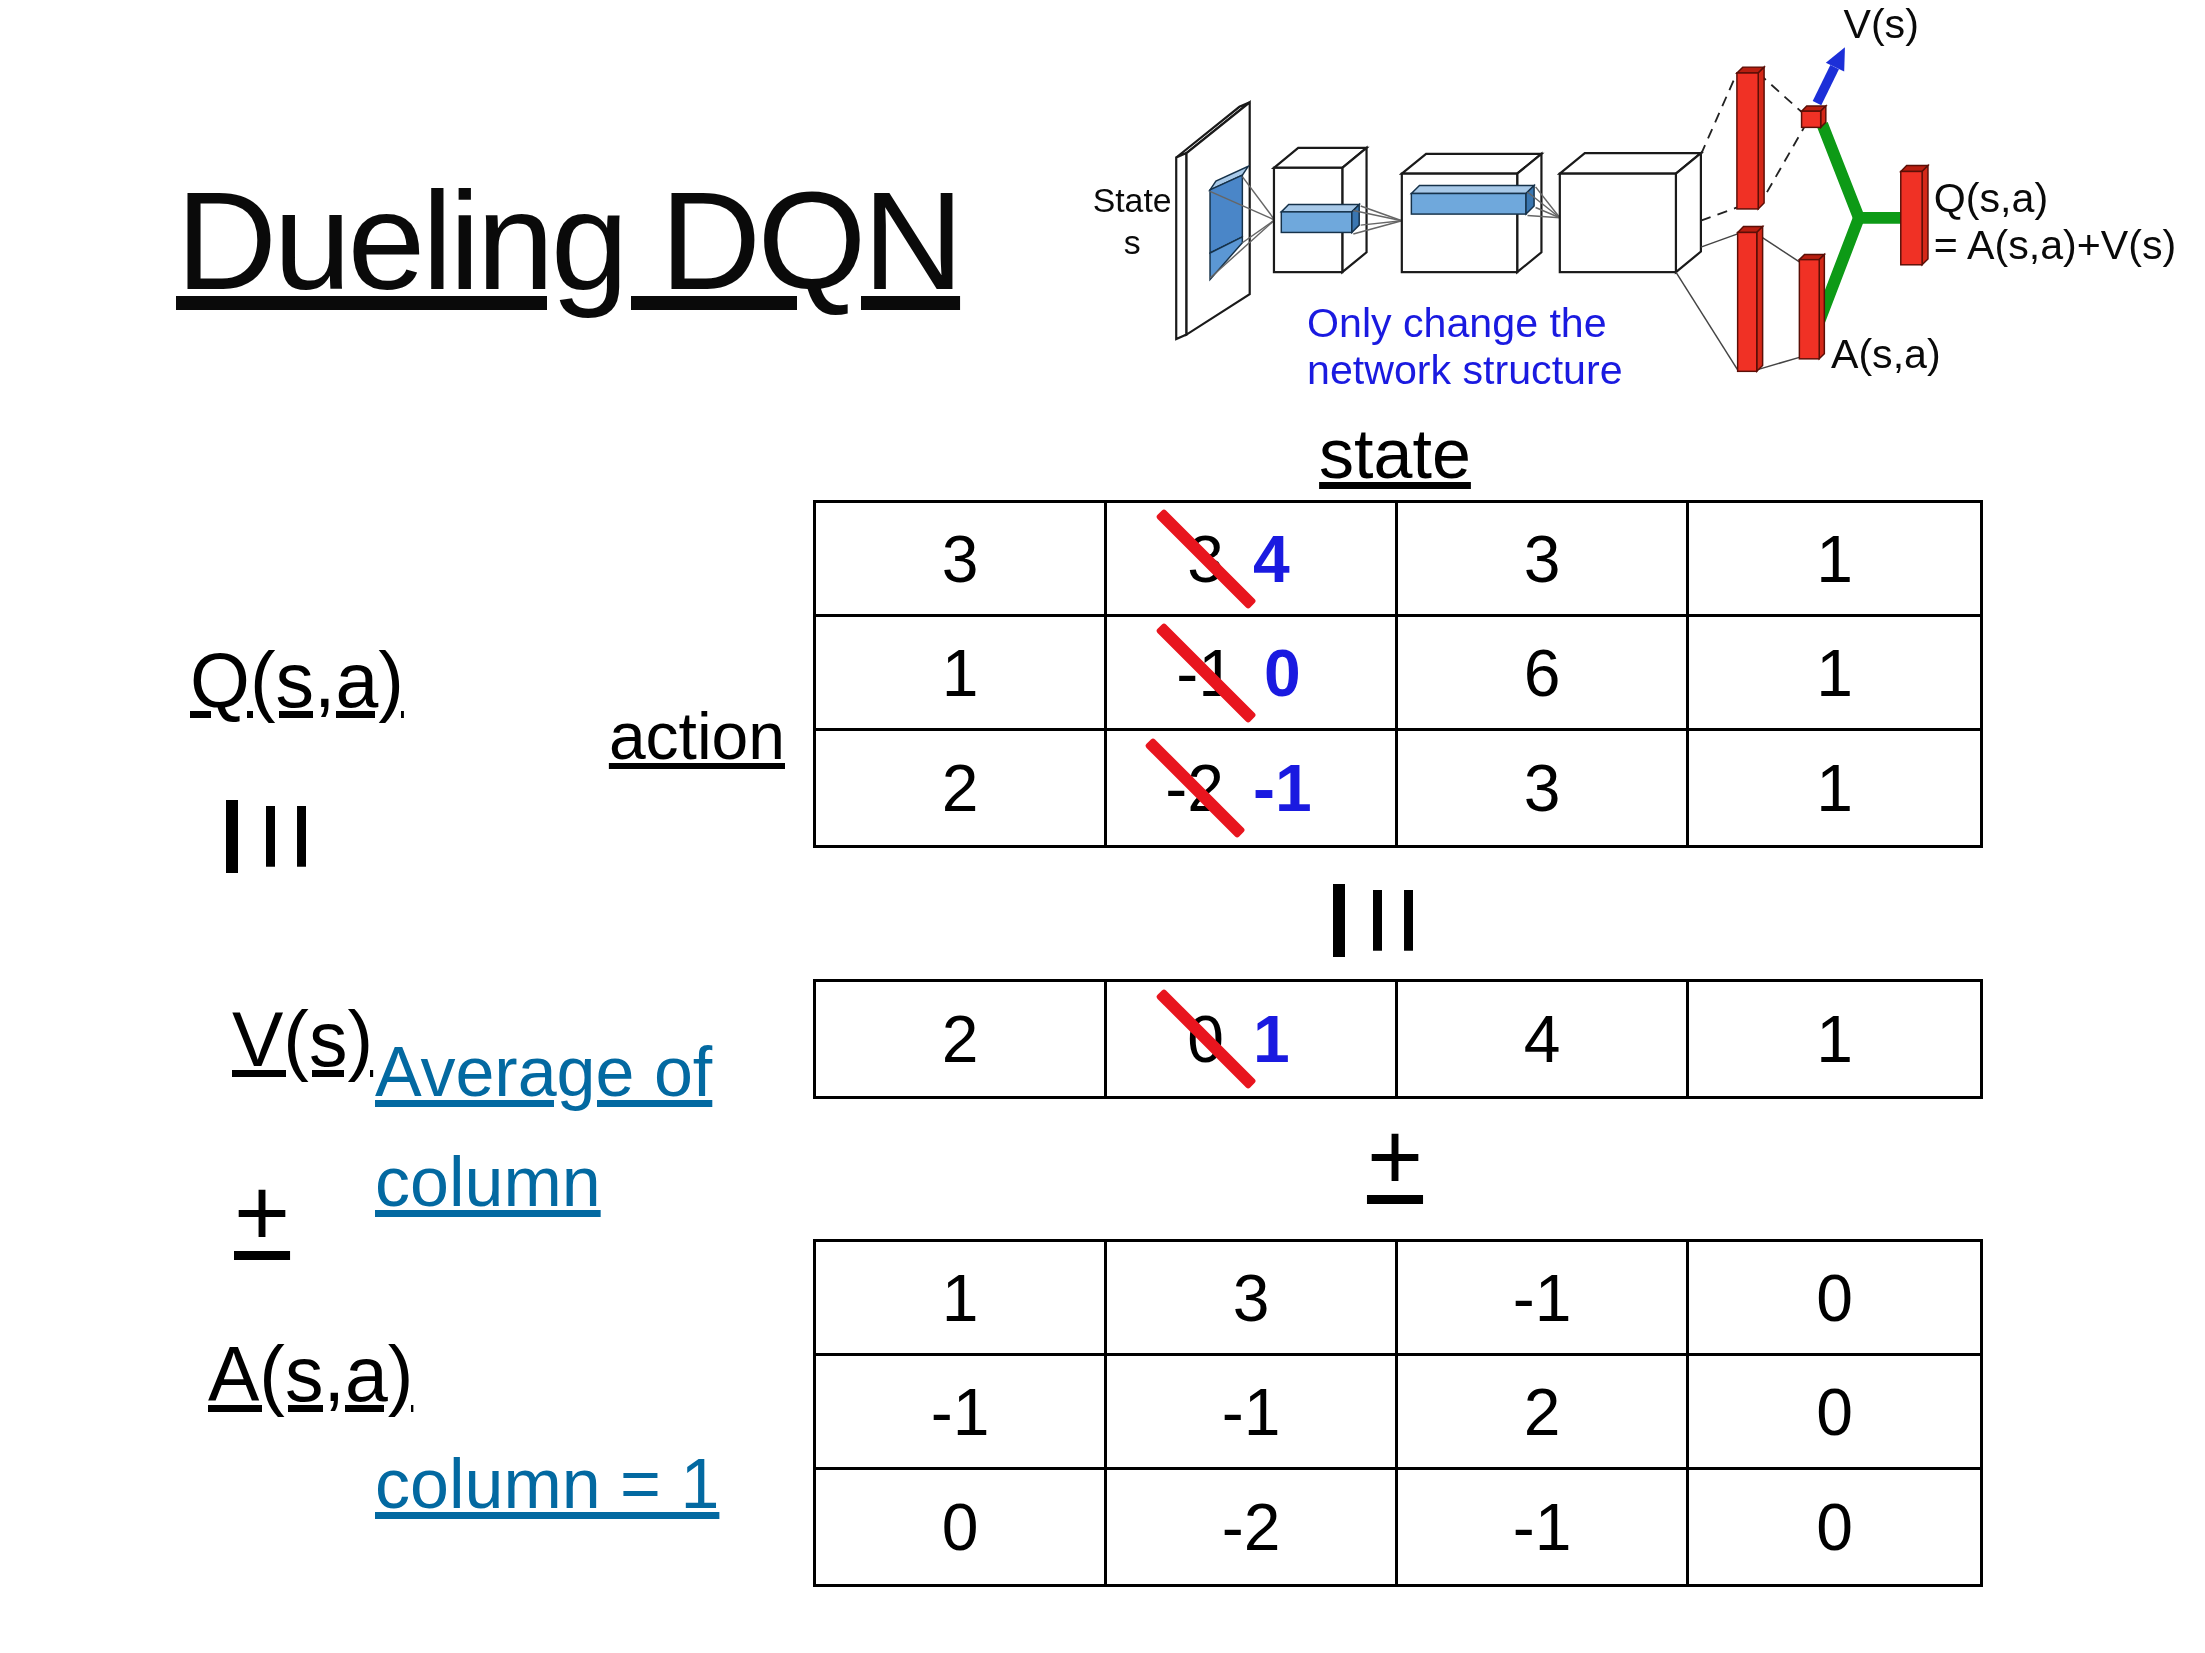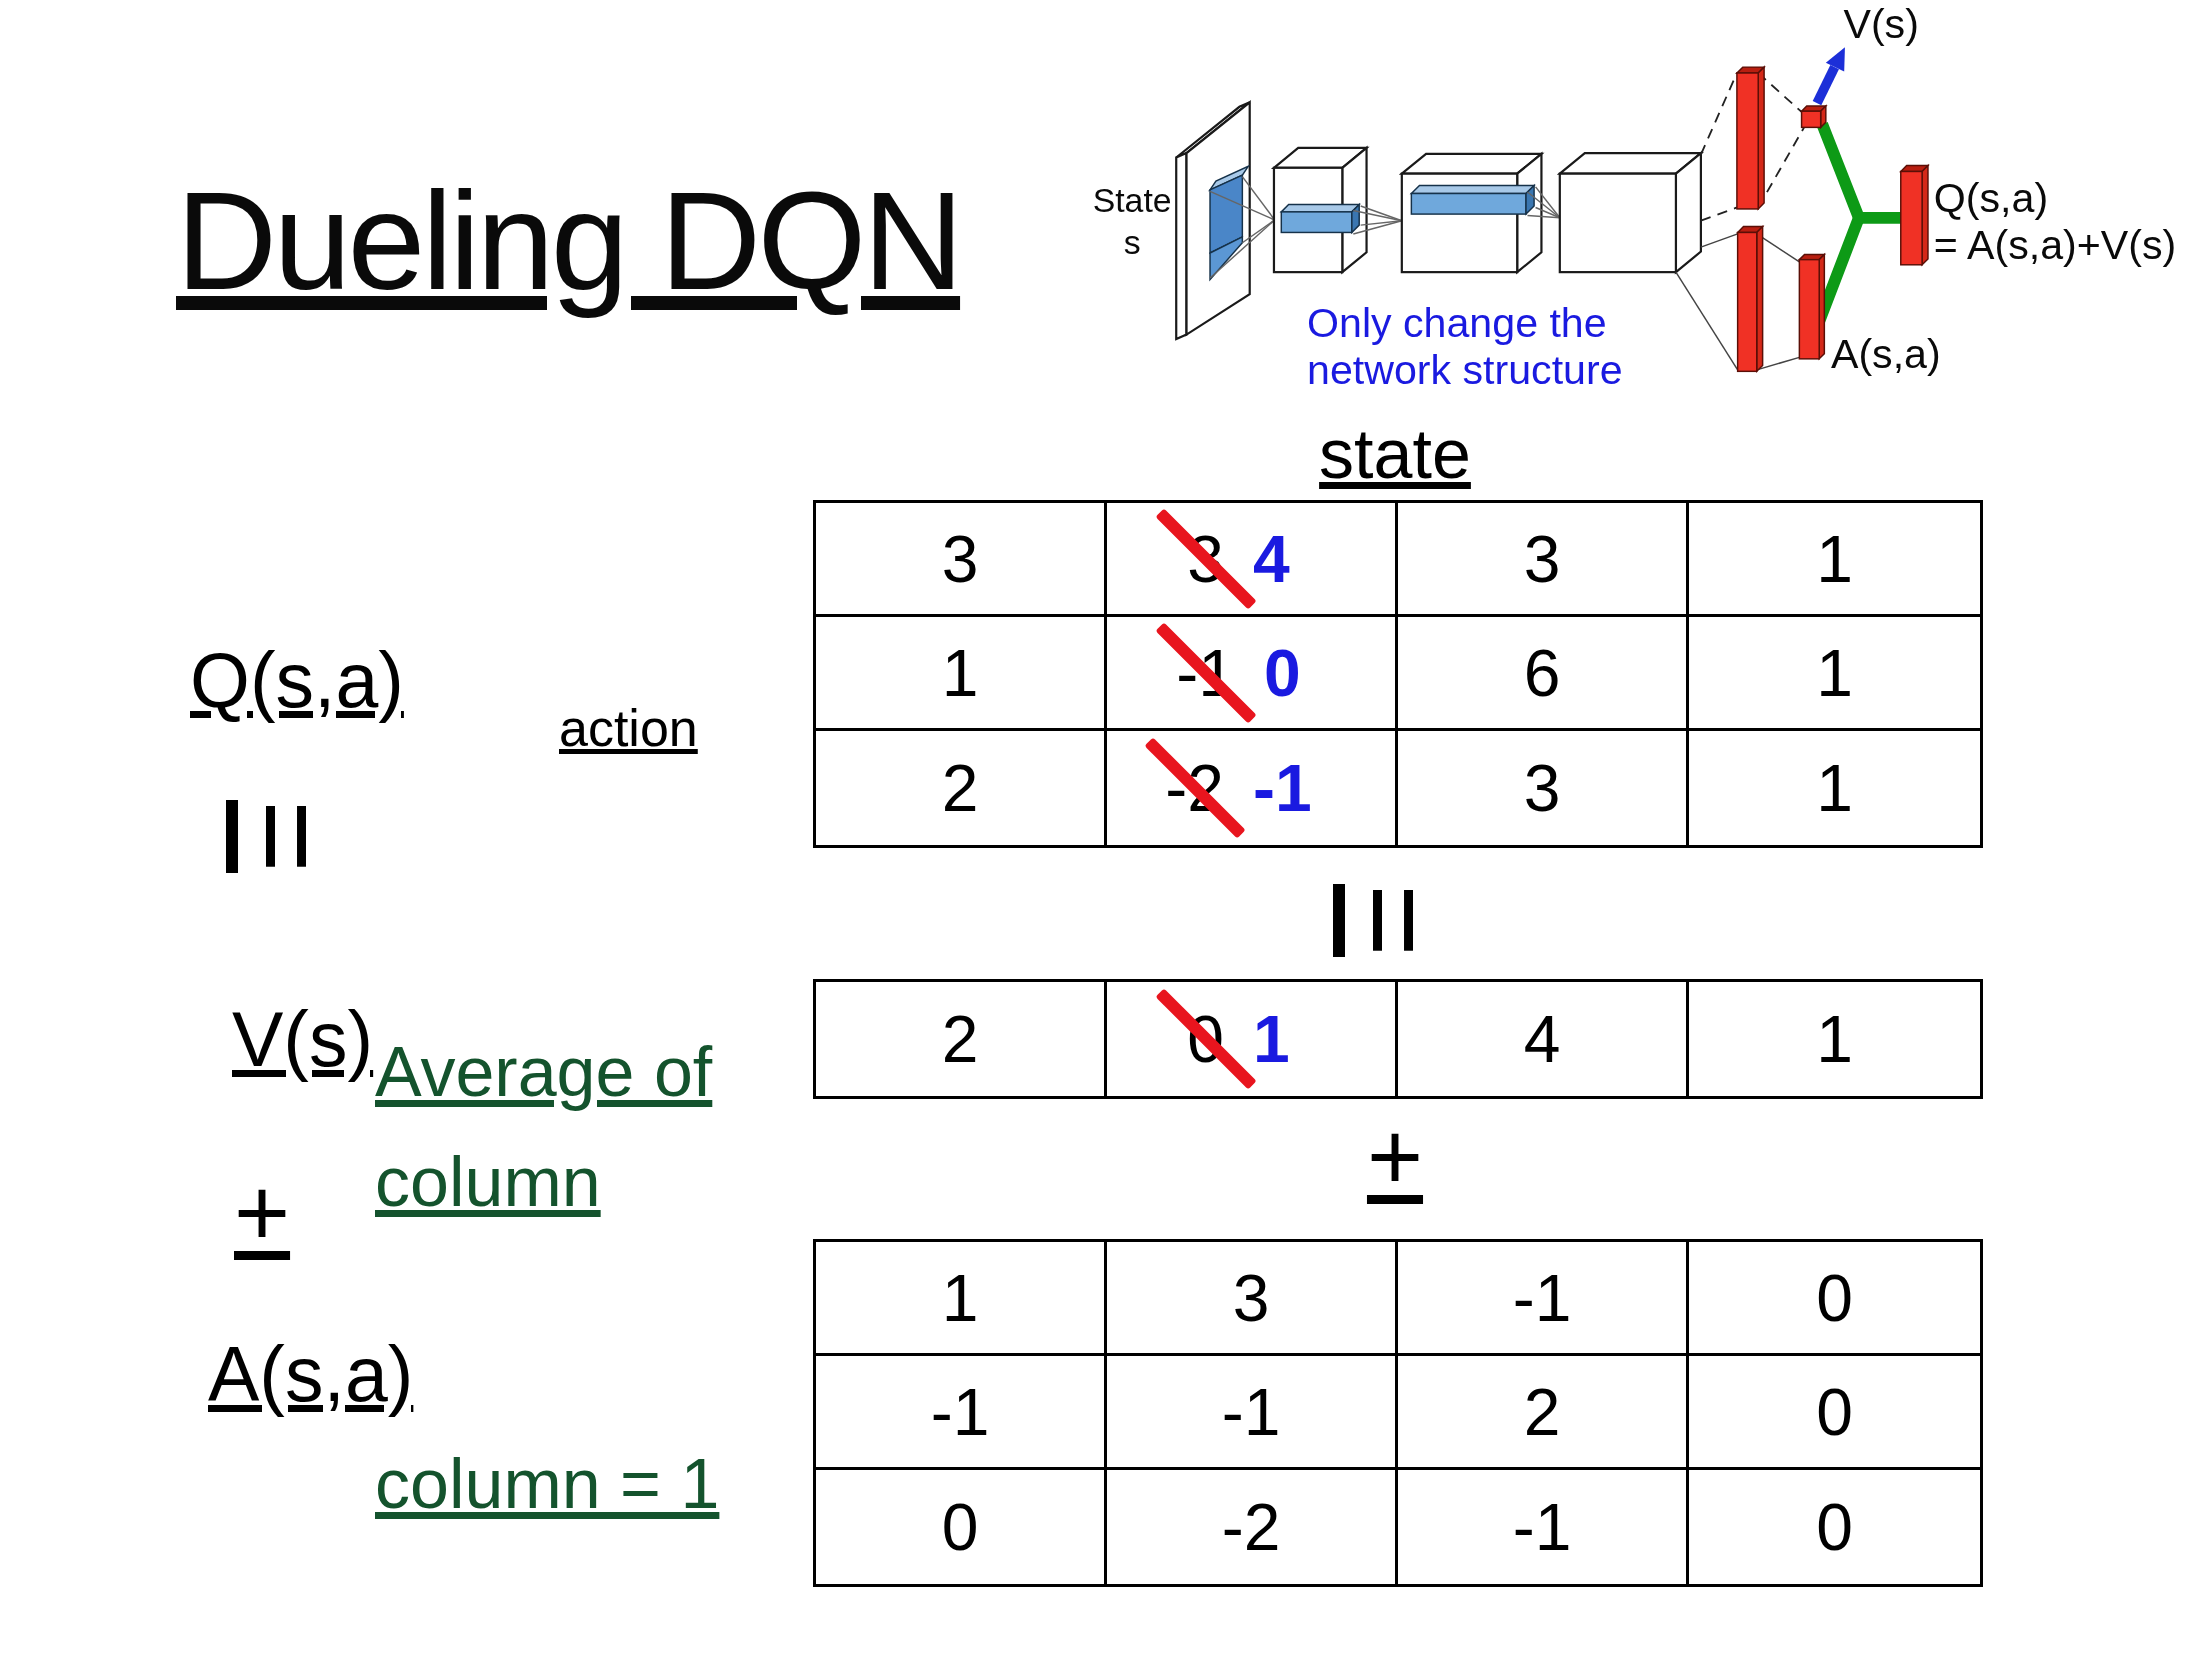--- a/index.html
+++ b/index.html
@@ -24,7 +24,7 @@
   
   .lbl{position:absolute;font-size:77px;line-height:1.1;}
   .lbl-q{left:190px;top:638px;}
-  .lbl-action{left:559px;top:700px;width:226px;text-align:left;font-size:52px;}
+  .lbl-action{left:559px;top:700px;width:226px;text-align:right;font-size:66px;}
   .lbl-state{left:813px;top:416px;width:1164px;text-align:center;font-size:70px;}
   .lbl-v{left:232px;top:997px;}
   .lbl-a{left:208px;top:1332px;}

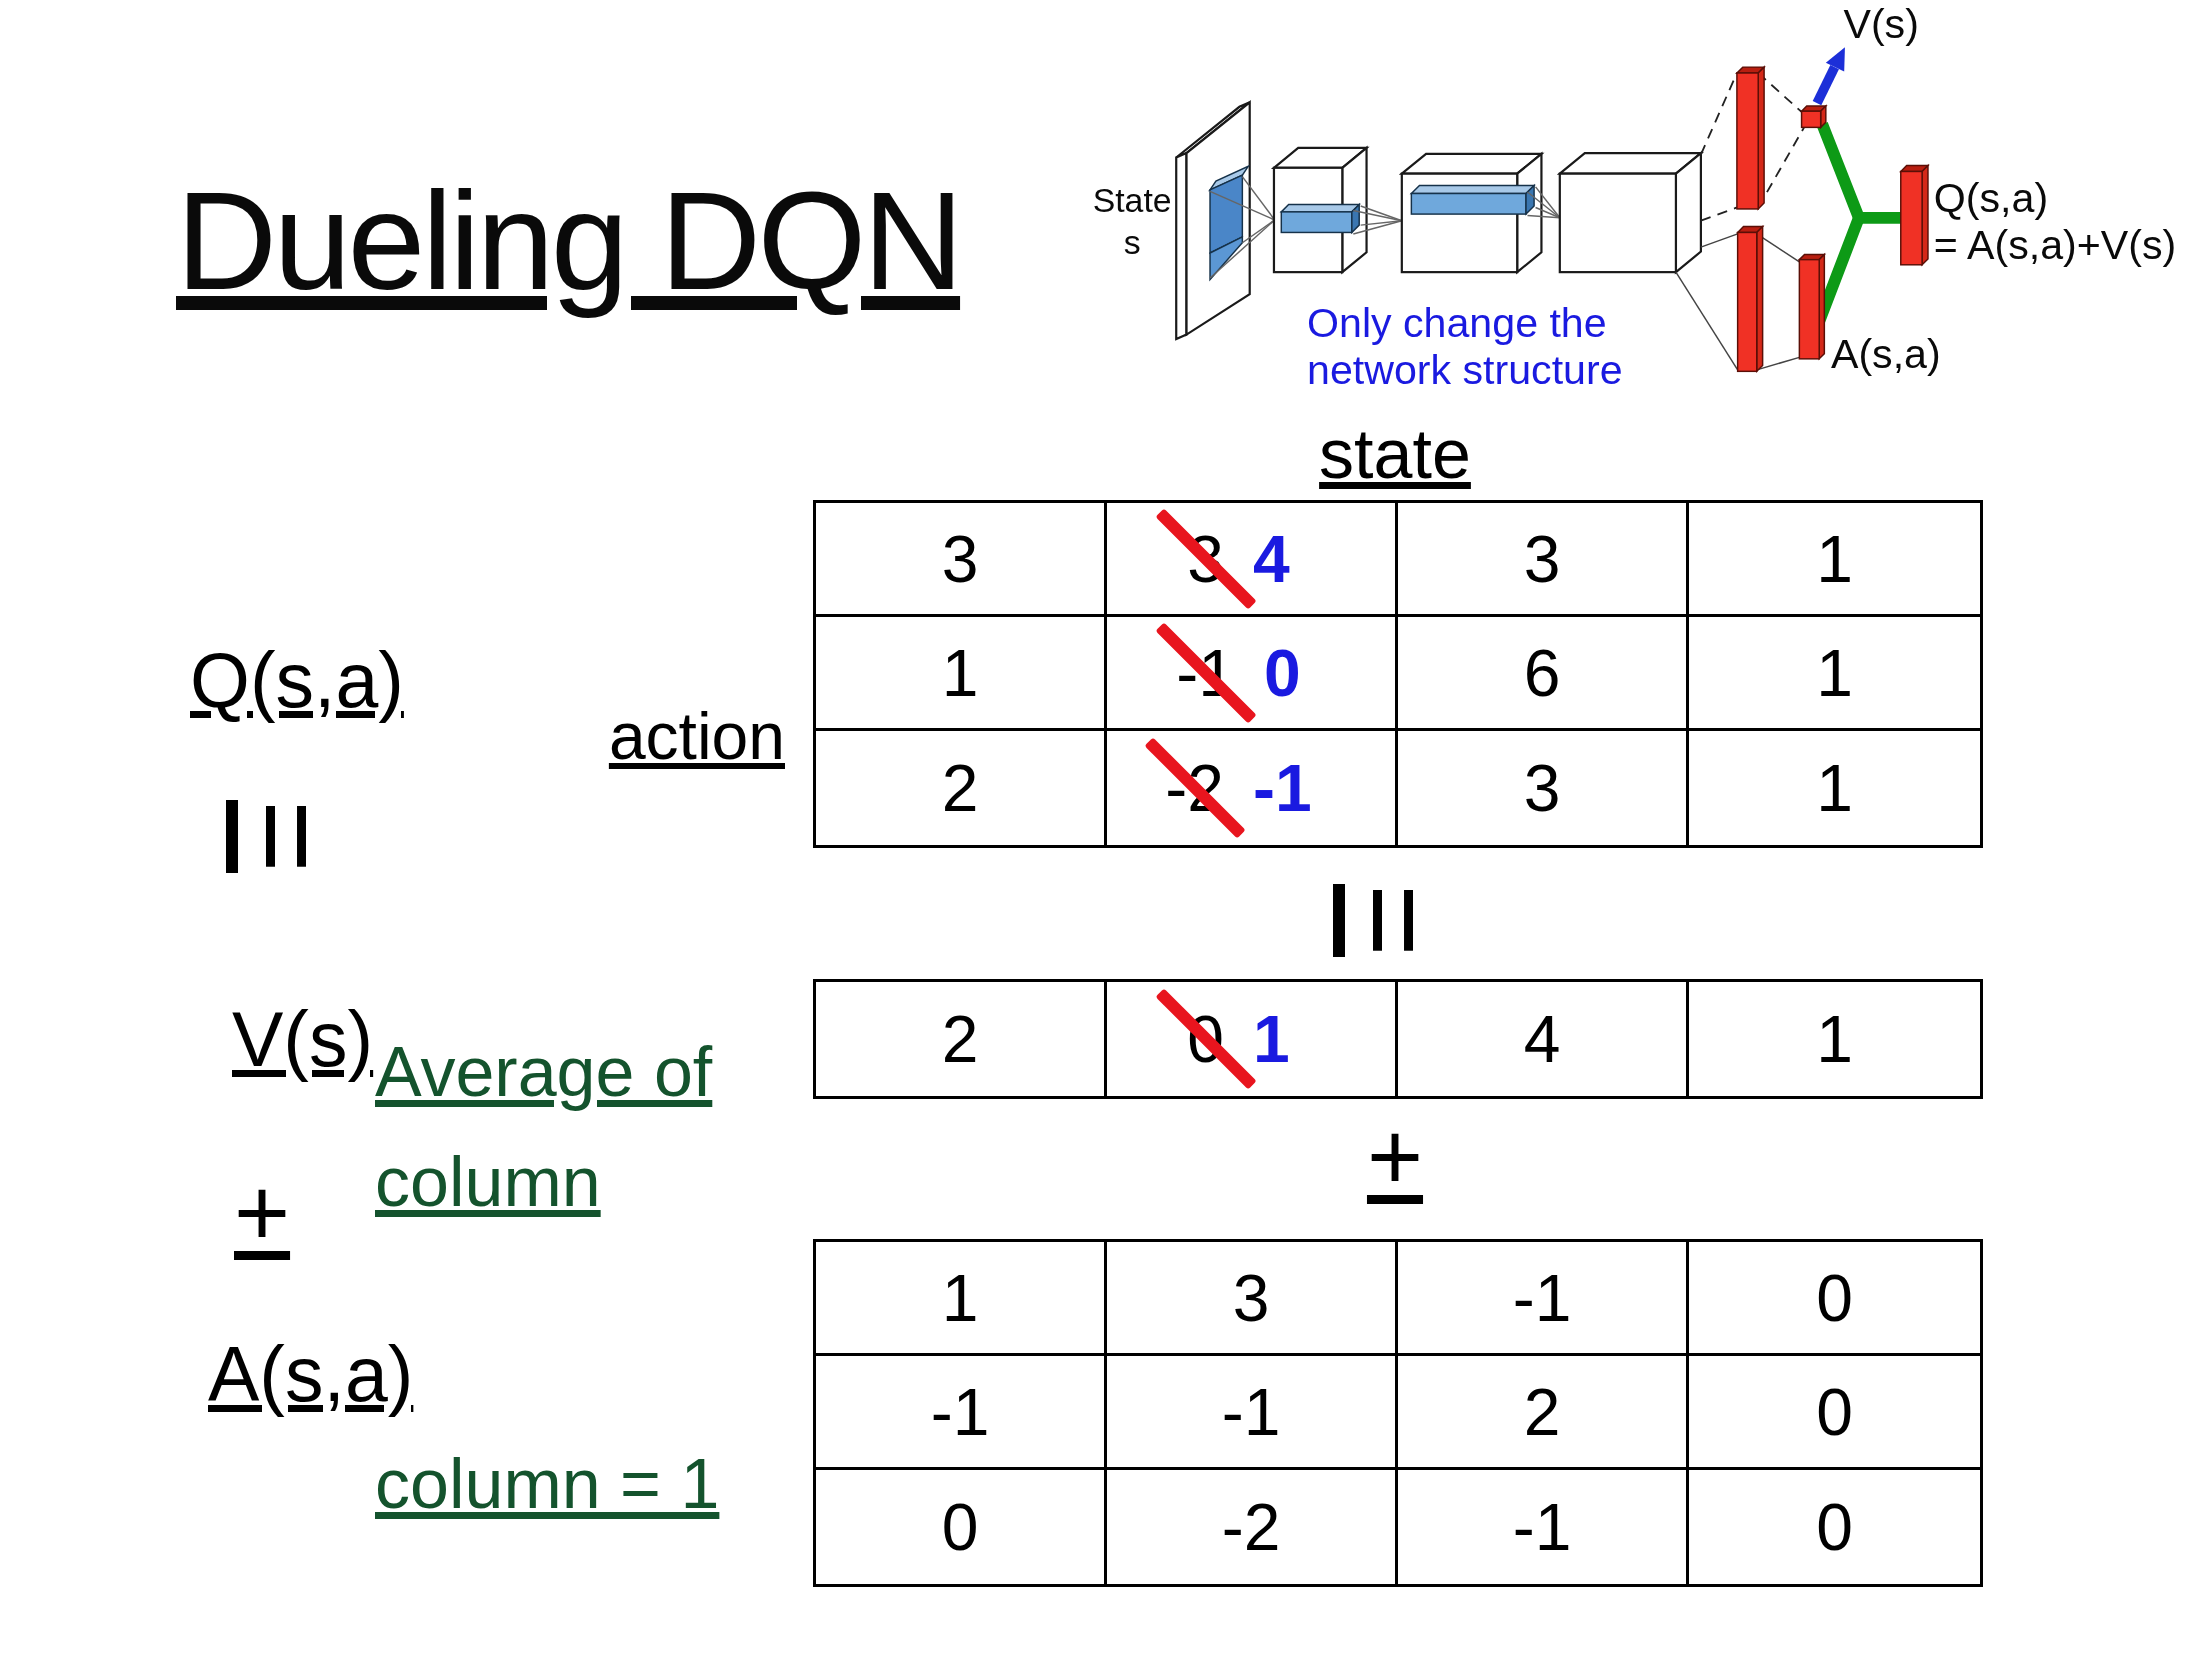--- a/index.html
+++ b/index.html
@@ -33,7 +33,7 @@
   .rot-eq span,.rot-eq-mid span{display:inline-block;font-size:125px;line-height:1;transform:rotate(90deg);}
   .plus-left{left:234px;top:1160px;font-size:96px;}
   .plus-mid{left:813px;top:1104px;width:1164px;text-align:center;font-size:96px;}
-  .note{position:absolute;color:#14532d;font-size:70px;line-height:110px;}
+  .note{position:absolute;color:#0369a1;font-size:70px;line-height:110px;}
   .note-avg{left:375px;top:1017px;}
   .note-sum{left:375px;top:1429px;}
   

